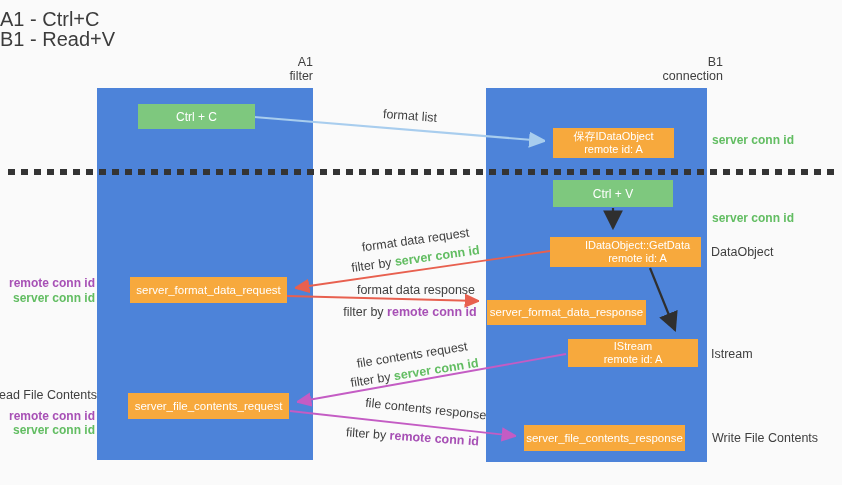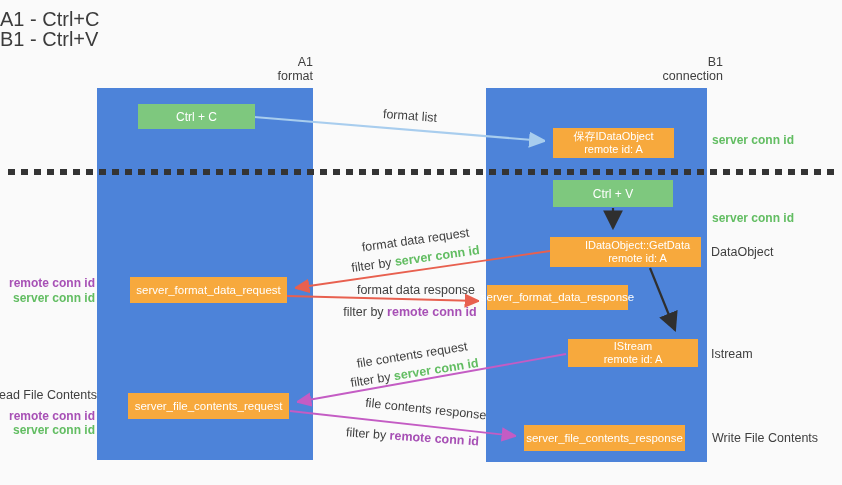--- a/index.html
+++ b/index.html
@@ -50,7 +50,7 @@
 
   <div class="title">
     <div>A1 - Ctrl+C</div>
-    <div>B1 - Ctrl+V</div>
+    <div>B1 - Read+V</div>
   </div>
 
   <div class="col-header" style="left:97px;width:216px;">

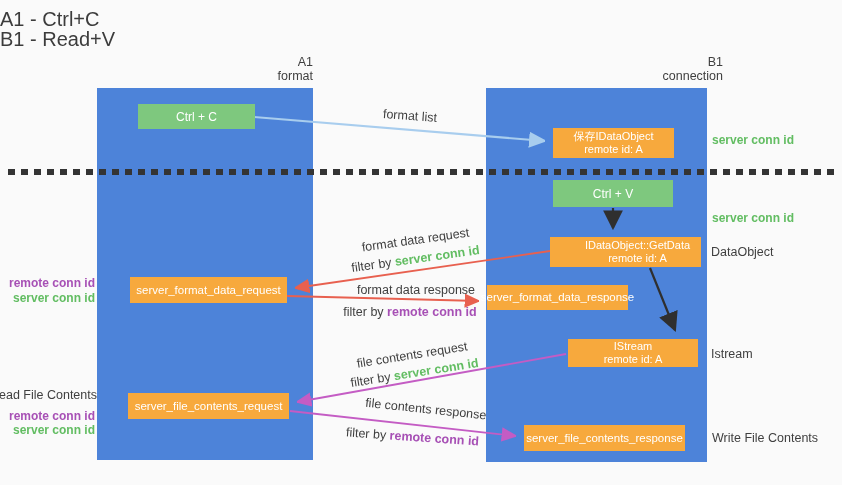--- a/index.html
+++ b/index.html
@@ -55,7 +55,7 @@
 
   <div class="col-header" style="left:97px;width:216px;">
     <div>A1</div>
-    <div>format</div>
+    <div>filter</div>
   </div>
   <div class="col-header" style="left:502px;width:221px;">
     <div>B1</div>

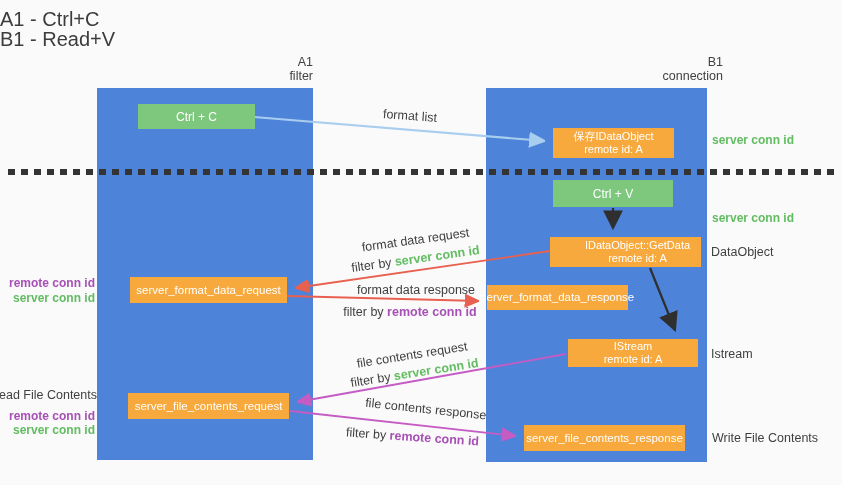--- a/index.html
+++ b/index.html
@@ -113,7 +113,7 @@
     <span>server_format_data_request</span>
   </div>
 
-  <div class="node orange single" style="left:487px;top:285px;width:141px;height:25px;">
+  <div class="node orange single" style="left:487px;top:300px;width:159px;height:25px;">
     <span>server_format_data_response</span>
   </div>
 

